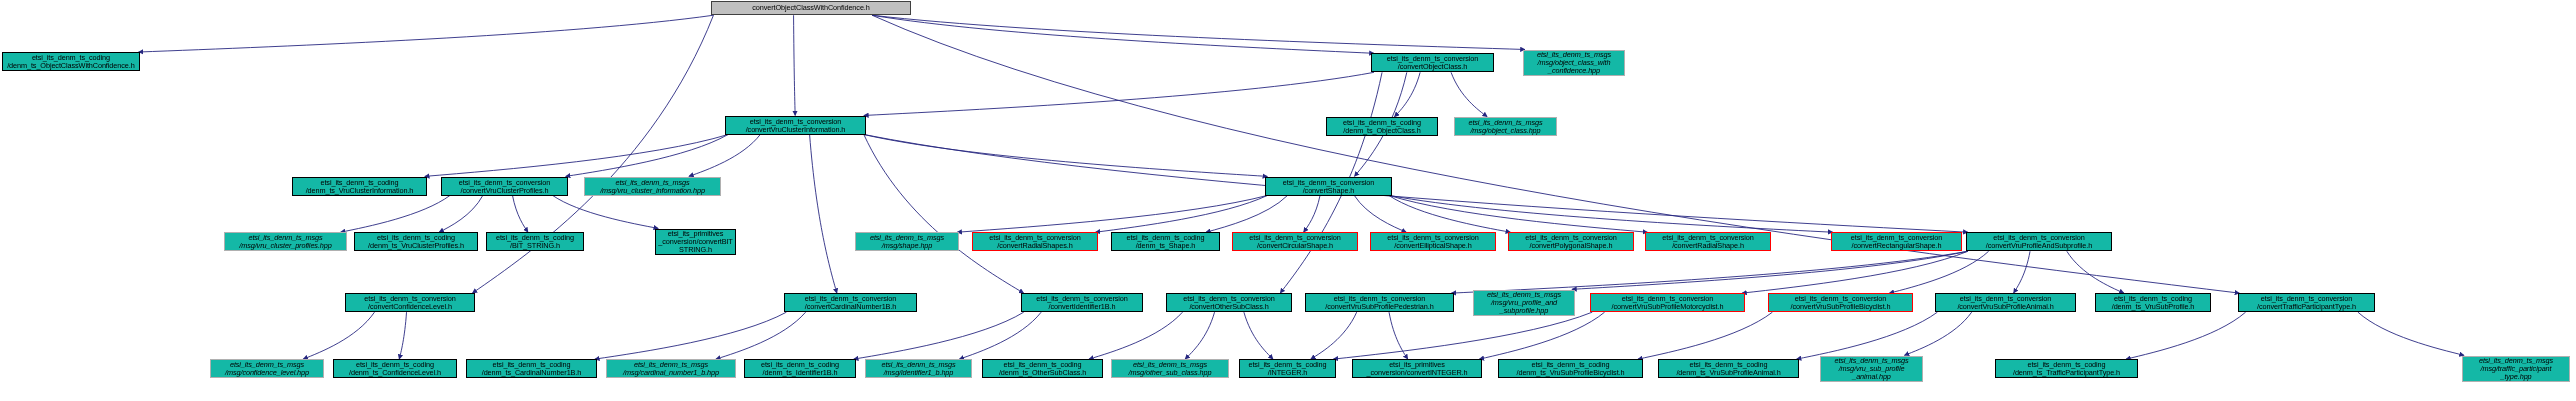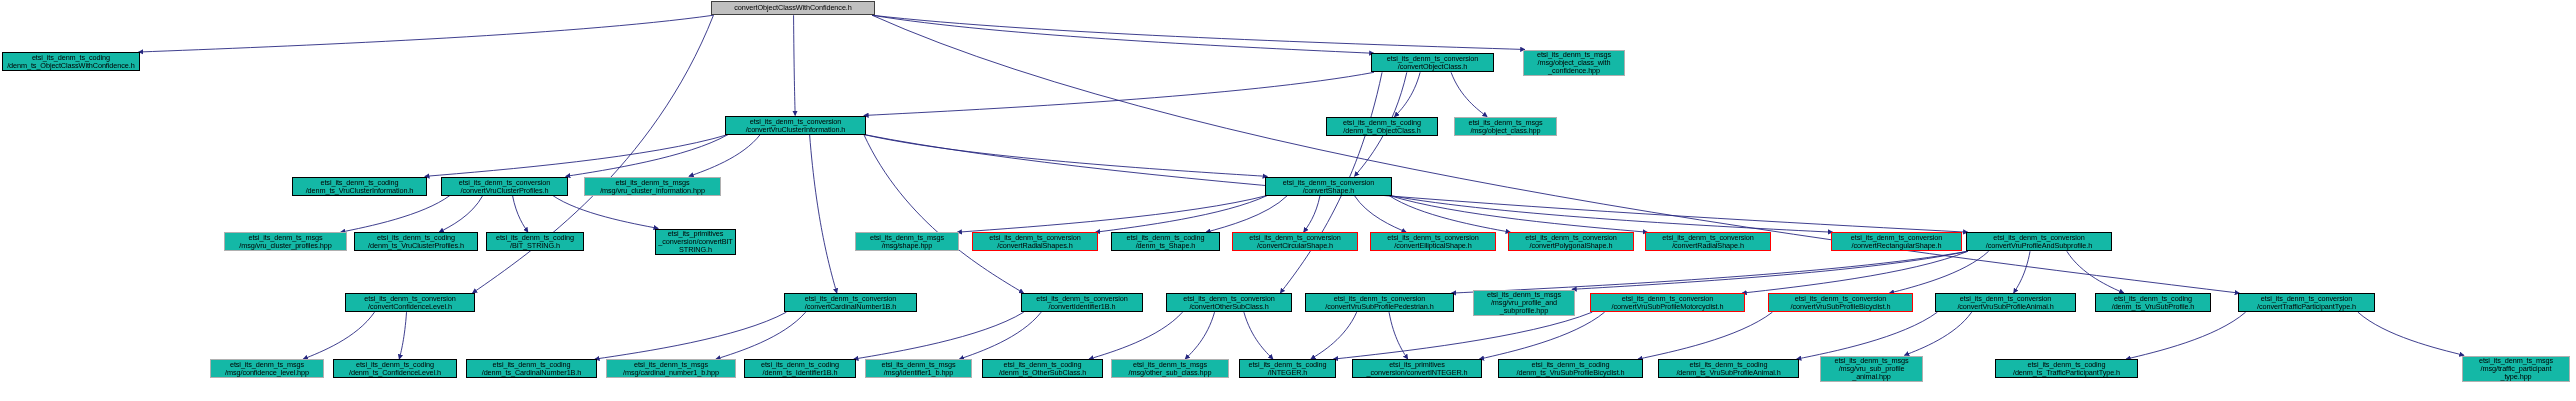--- a/index.html
+++ b/index.html
@@ -80,7 +80,7 @@
       </g>
   </svg>
   <div id="node-layer">
-      <div class="node root" style="left: 711px; top: 1.3px; width: 164px; height: 14px;"><span>convertObjectClassWithConfidence.h</span></div>
+      <div class="node root" style="left: 711px; top: 1.3px; width: 200px; height: 14px;"><span>convertObjectClassWithConfidence.h</span></div>
       <div class="node " style="left: 1.9px; top: 52px; width: 138px; height: 19px;"><span>etsi_its_denm_ts_coding
 /denm_ts_ObjectClassWithConfidence.h</span></div>
       <div class="node " style="left: 1371px; top: 53px; width: 123px; height: 19px;"><span>etsi_its_denm_ts_conversion

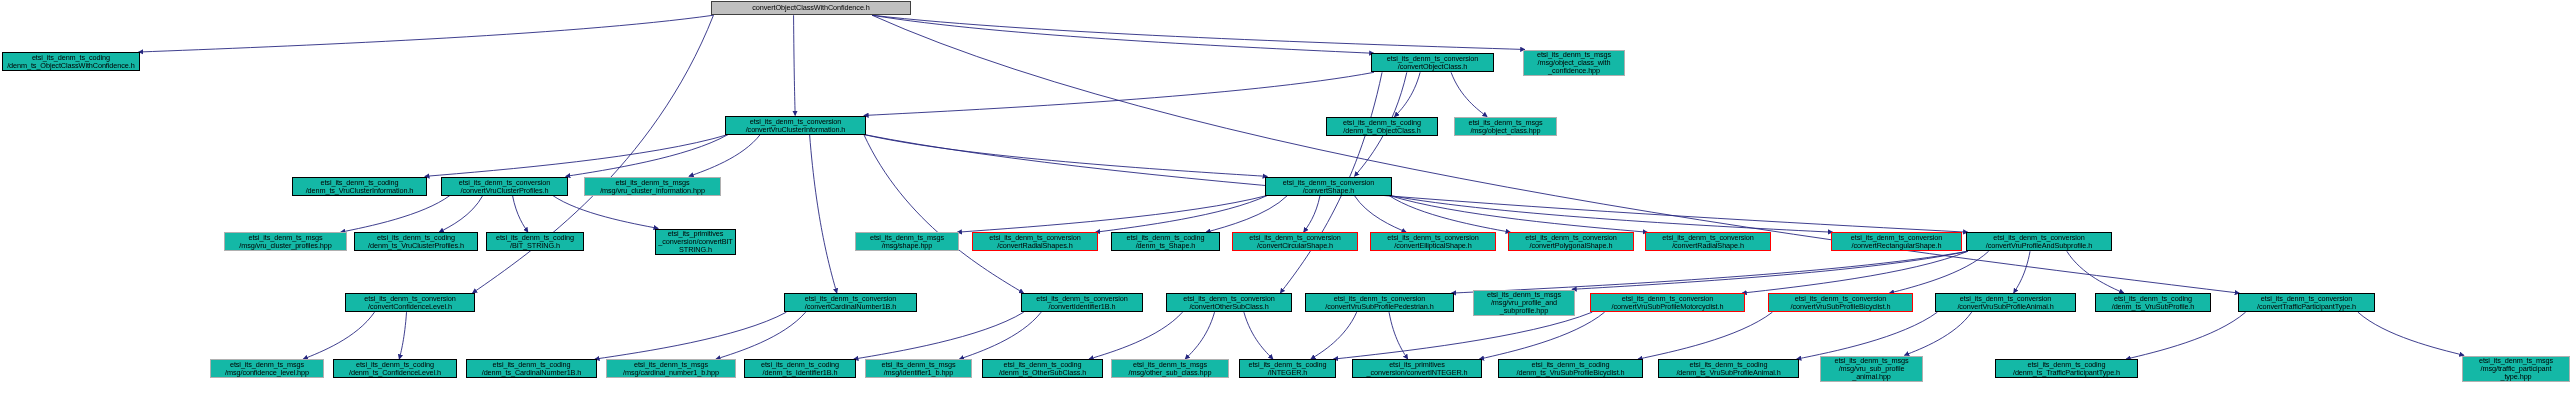--- a/index.html
+++ b/index.html
@@ -8,7 +8,7 @@
   #edges{position:absolute;left:0;top:0;width:2576px;height:401px;pointer-events:none;}
   .node{position:absolute;box-sizing:border-box;display:flex;align-items:center;justify-content:center;text-align:center;background:#14b8a6;border:0.6px solid #000000;font-size:7.3px;line-height:8px;color:#000000;letter-spacing:-0.1px;padding:0.6px 1.3px;white-space:pre-line;}
   .node.root{background:#c0c0c0;border:0.6px solid #404040;}
-  .node.grey{border:0.6px solid #b0b0b0;}
+  .node.grey{border:0.6px solid #b0b0b0;font-style:italic;}
   .node.red{border:0.6px solid #ff0000;}
   .node span{display:block;width:100%;}
 </style>

